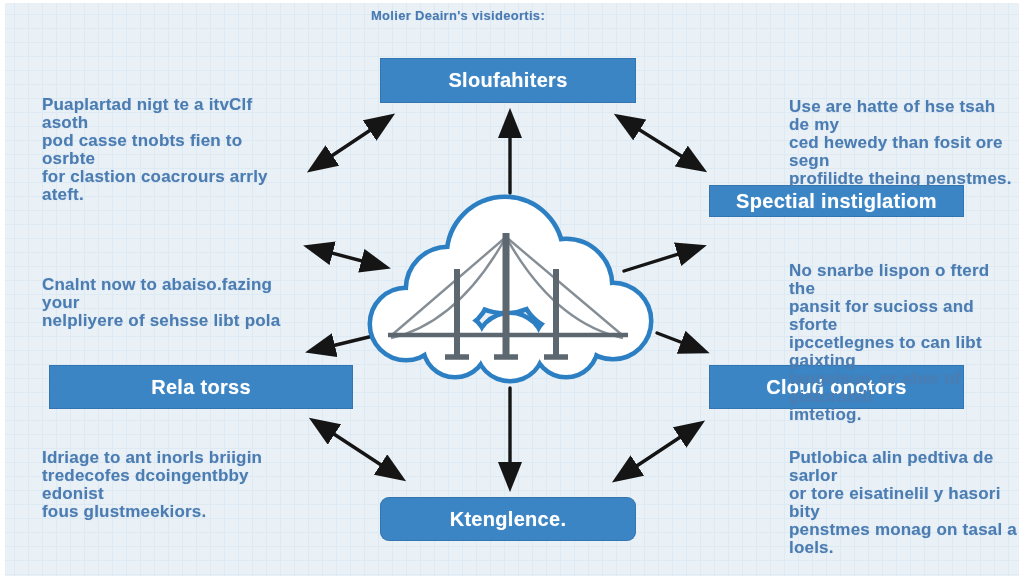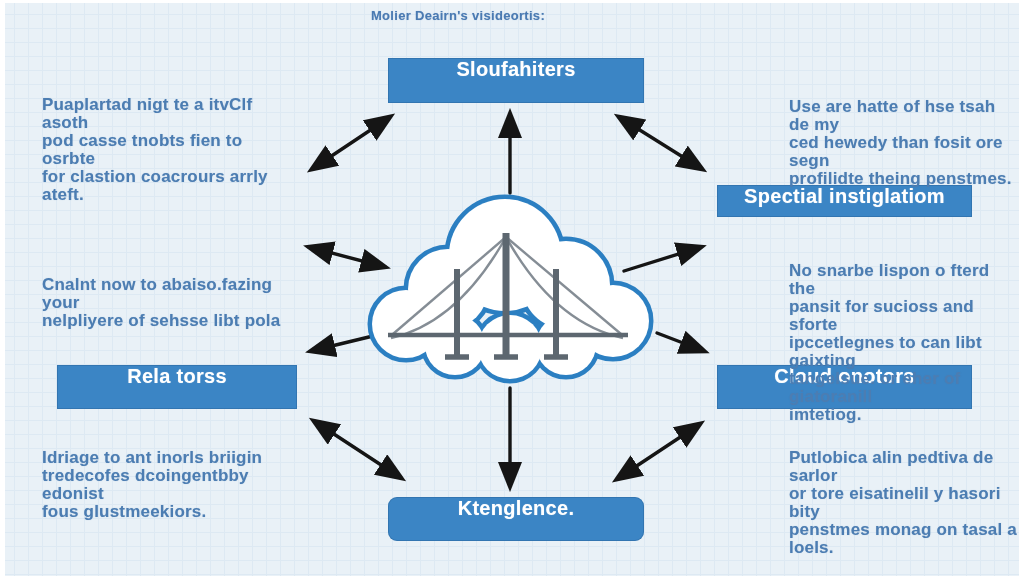--- a/index.html
+++ b/index.html
@@ -23,11 +23,10 @@
   }
   .node{
     position:absolute;background:#3b85c5;color:#ffffff;
-    display:flex;justify-content:center;
+    display:flex;align-items:center;justify-content:center;
     font-weight:700;font-size:20px;letter-spacing:.3px;
     box-shadow:inset 0 0 0 1px rgba(35,90,140,.35);
     text-shadow:0 0 1px rgba(255,255,255,.45);
-    margin-left:8px;
   }
   .node-top{left:380px;top:58px;width:256px;height:45px;}
   .node-bottom{left:380px;top:497px;width:256px;height:44px;border-radius:9px;}

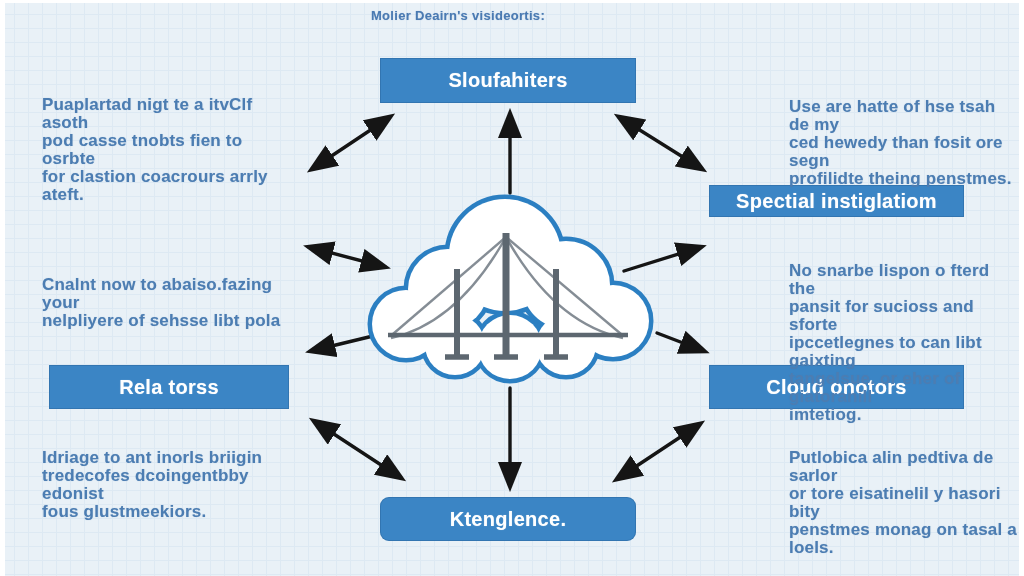--- a/index.html
+++ b/index.html
@@ -32,7 +32,7 @@
   .node-bottom{left:380px;top:497px;width:256px;height:44px;border-radius:9px;}
   .node-ul{left:49px;top:185px;width:258px;height:44px;}
   .node-ur{left:709px;top:185px;width:255px;height:32px;}
-  .node-ll{left:49px;top:365px;width:240px;height:44px;}
+  .node-ll{left:49px;top:365px;width:304px;height:44px;}
   .node-lr{left:709px;top:365px;width:255px;height:44px;}
   .note{
     position:absolute;font-size:17px;line-height:18px;font-weight:600;

